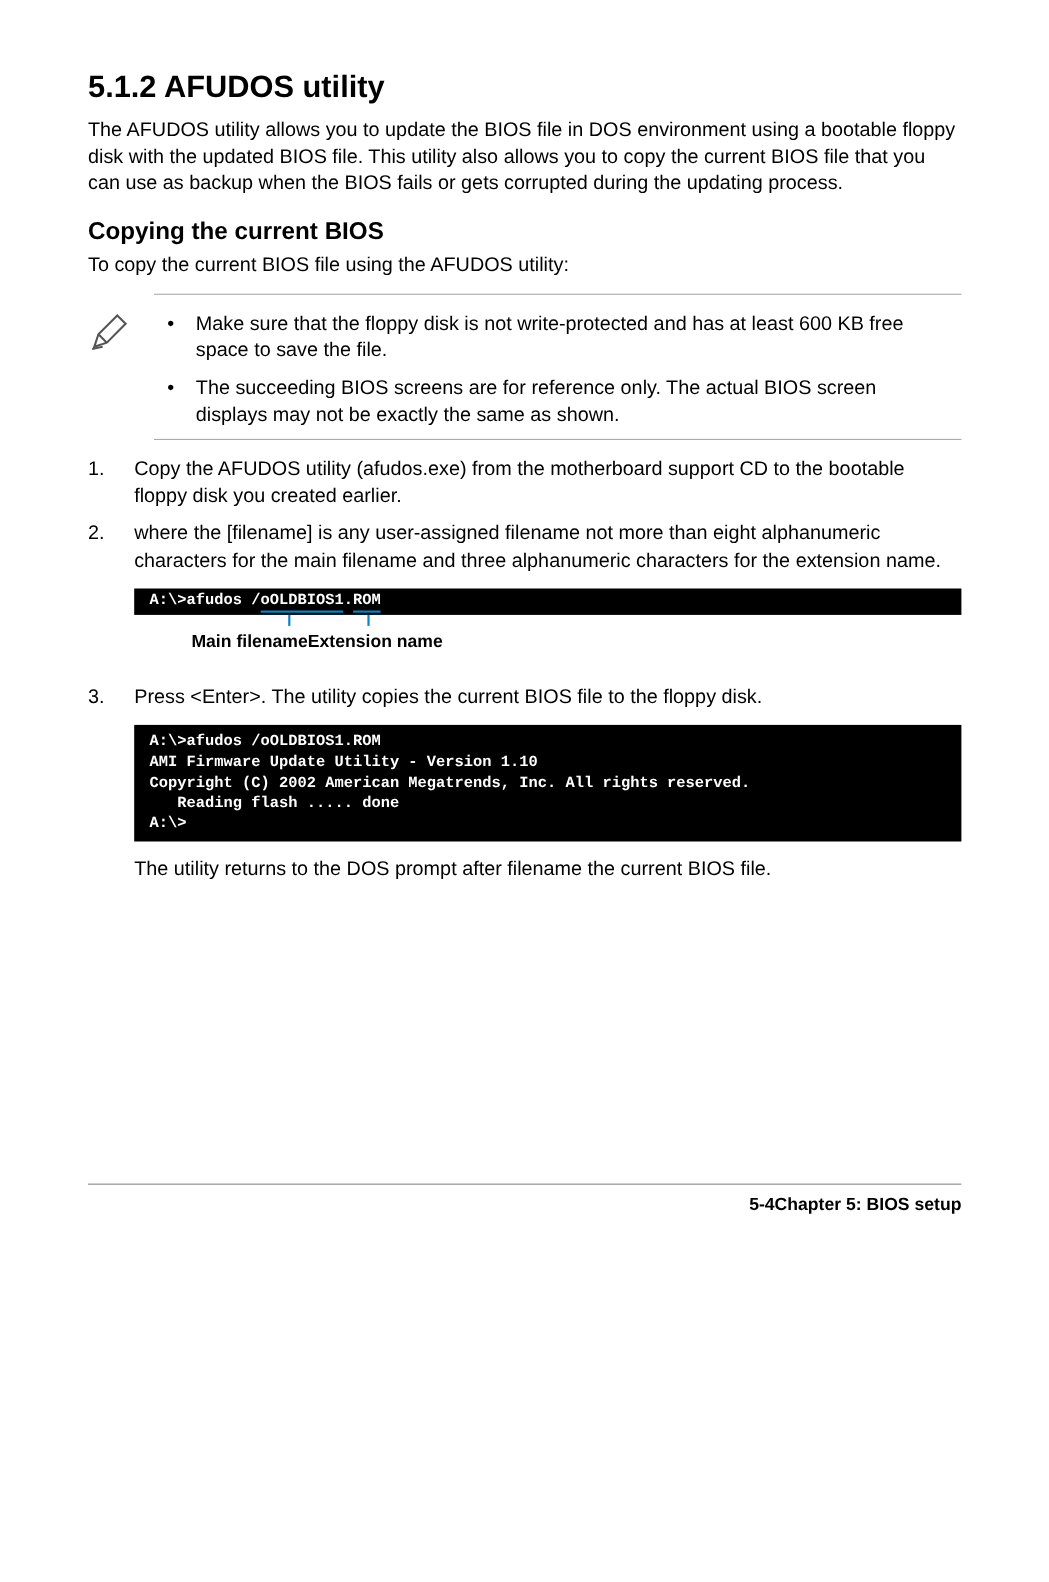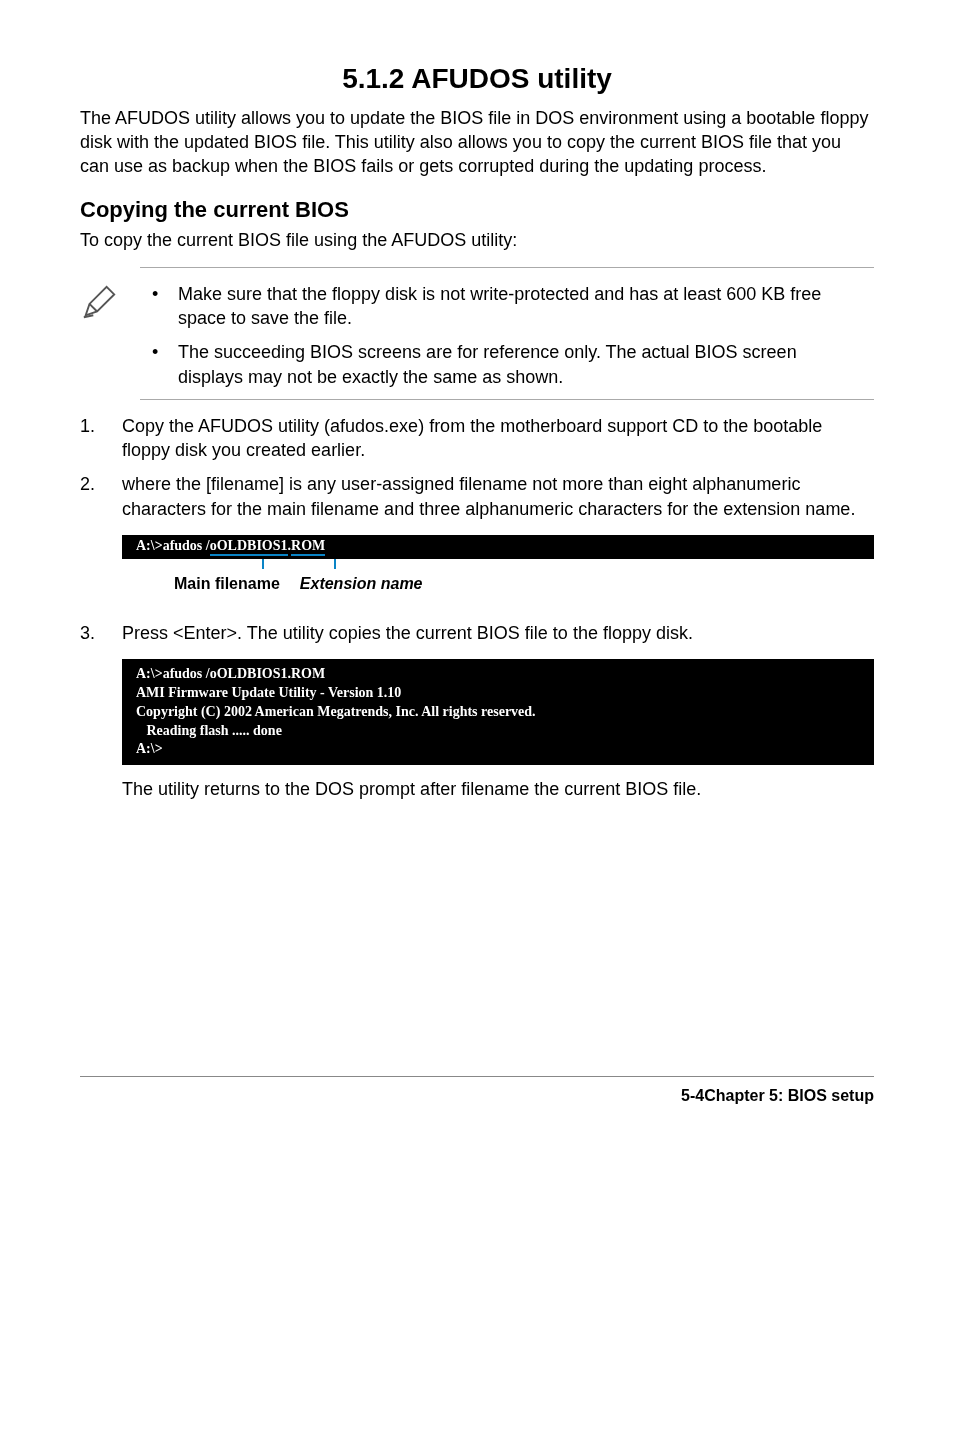--- a/index.html
+++ b/index.html
@@ -17,7 +17,6 @@
     font-size: 28px;
     font-weight: bold;
     margin: 0 0 8px 0;
-    text-align: center;
   }
   .h3 {
     font-size: 22px;

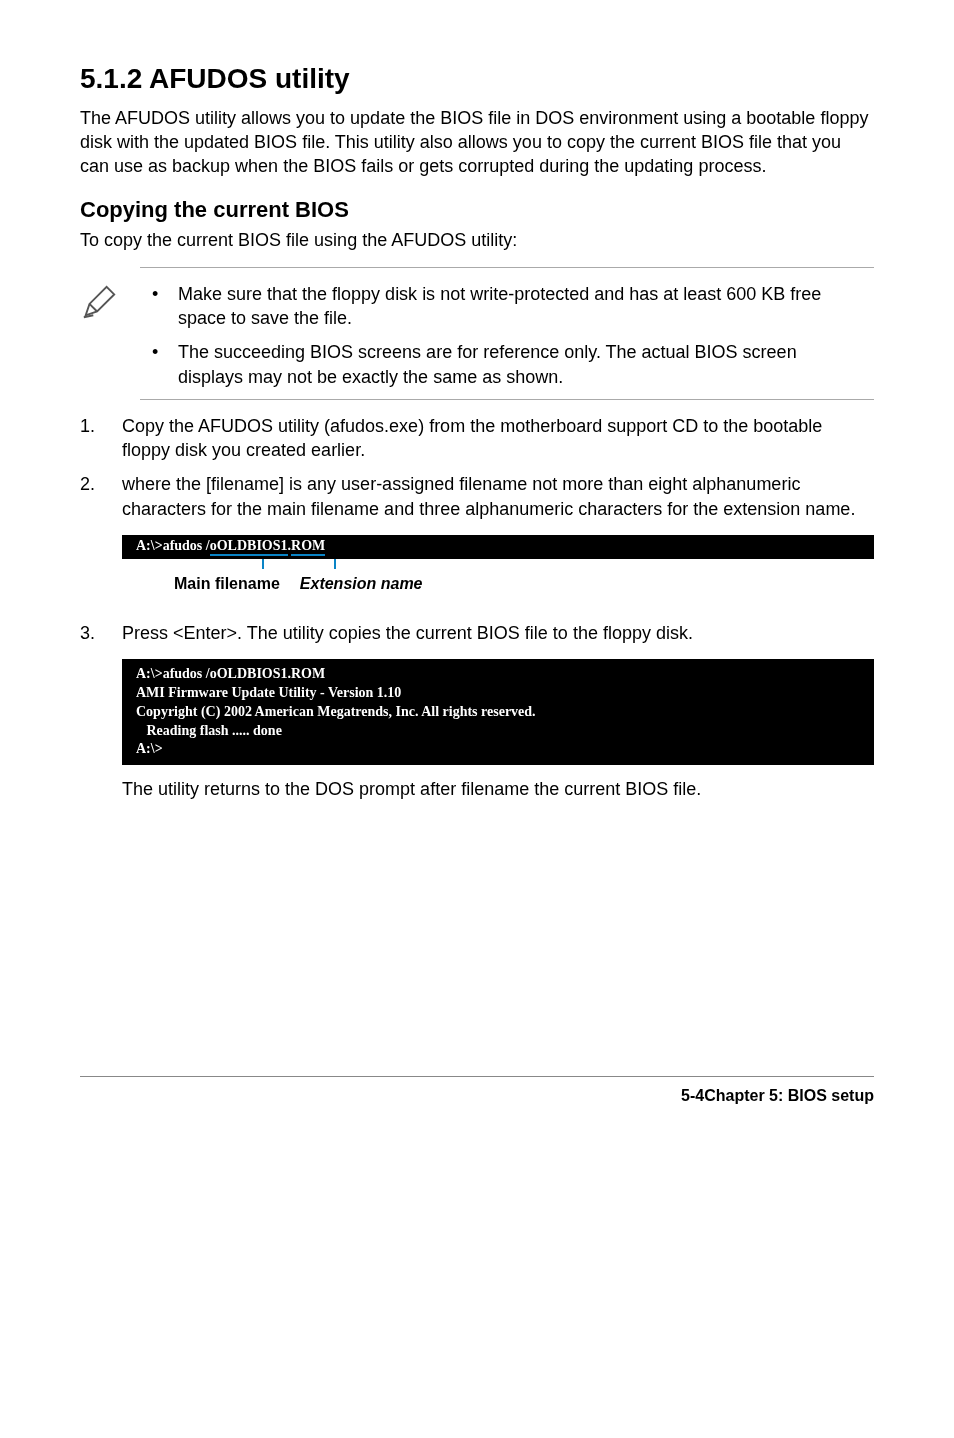--- a/index.html
+++ b/index.html
@@ -70,7 +70,7 @@
   .console {
     background: #000;
     color: #fff;
-    font-family: Liberation Serif, serif;
+    font-family: Liberation Mono, monospace;
     font-weight: bold;
     font-size: 14px;
     padding: 6px 14px;

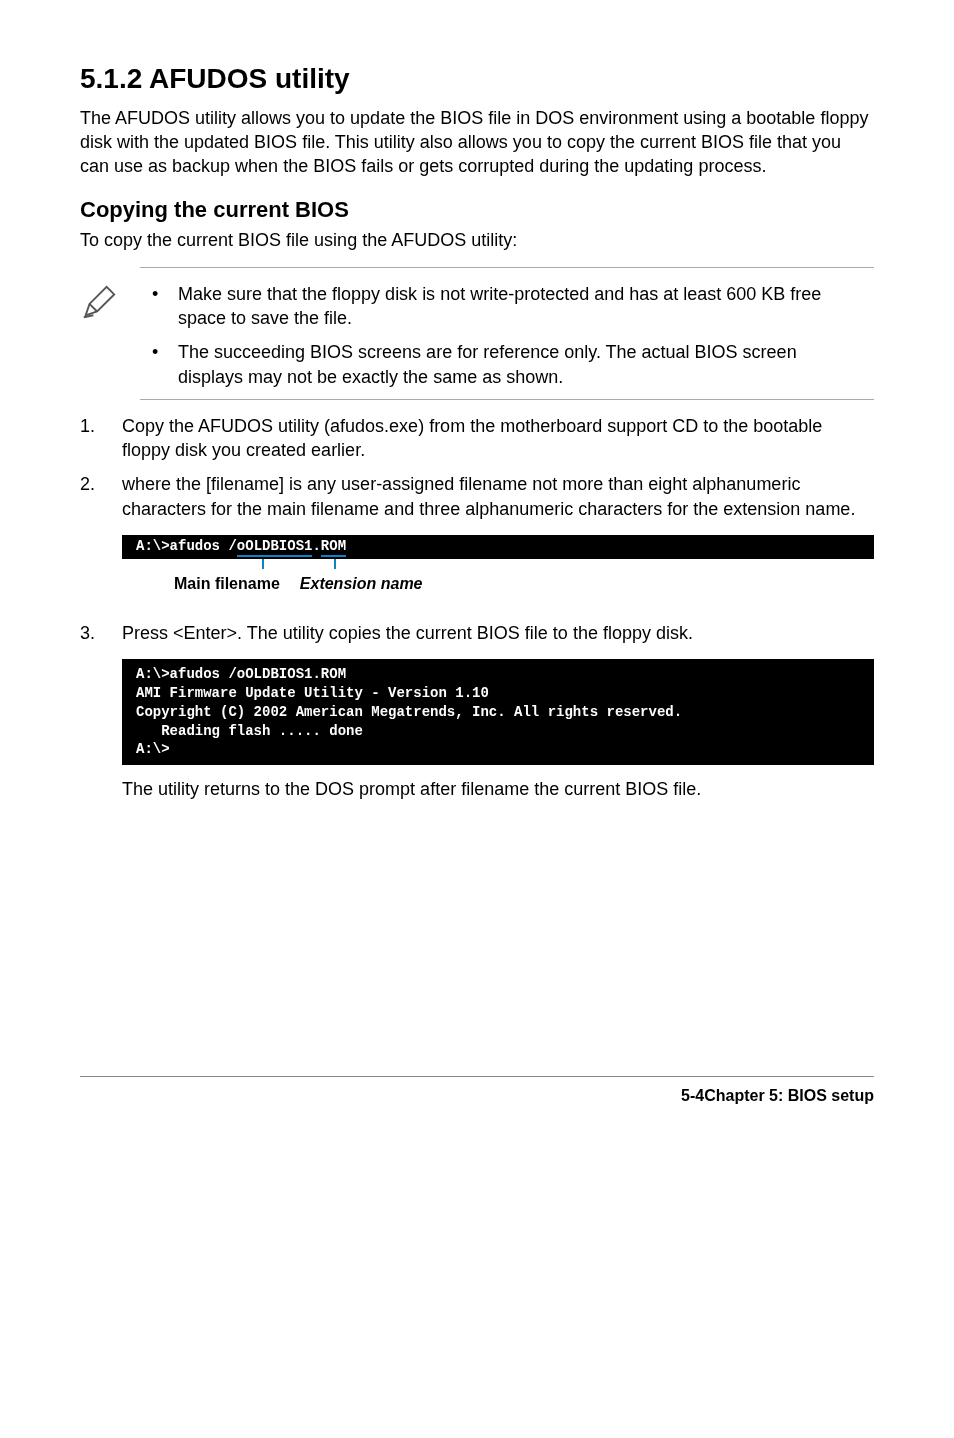--- a/index.html
+++ b/index.html
@@ -86,7 +86,7 @@
     margin-bottom: 16px;
   }
   .lbl-main { margin-left: 52px; }
-  .lbl-ext { margin-left: 20px; font-style: italic; }
+  .lbl-ext { margin-left: 0; }
   .underline1 {
     border-bottom: 2px solid #0a84c6;
     padding-bottom: 1px;

